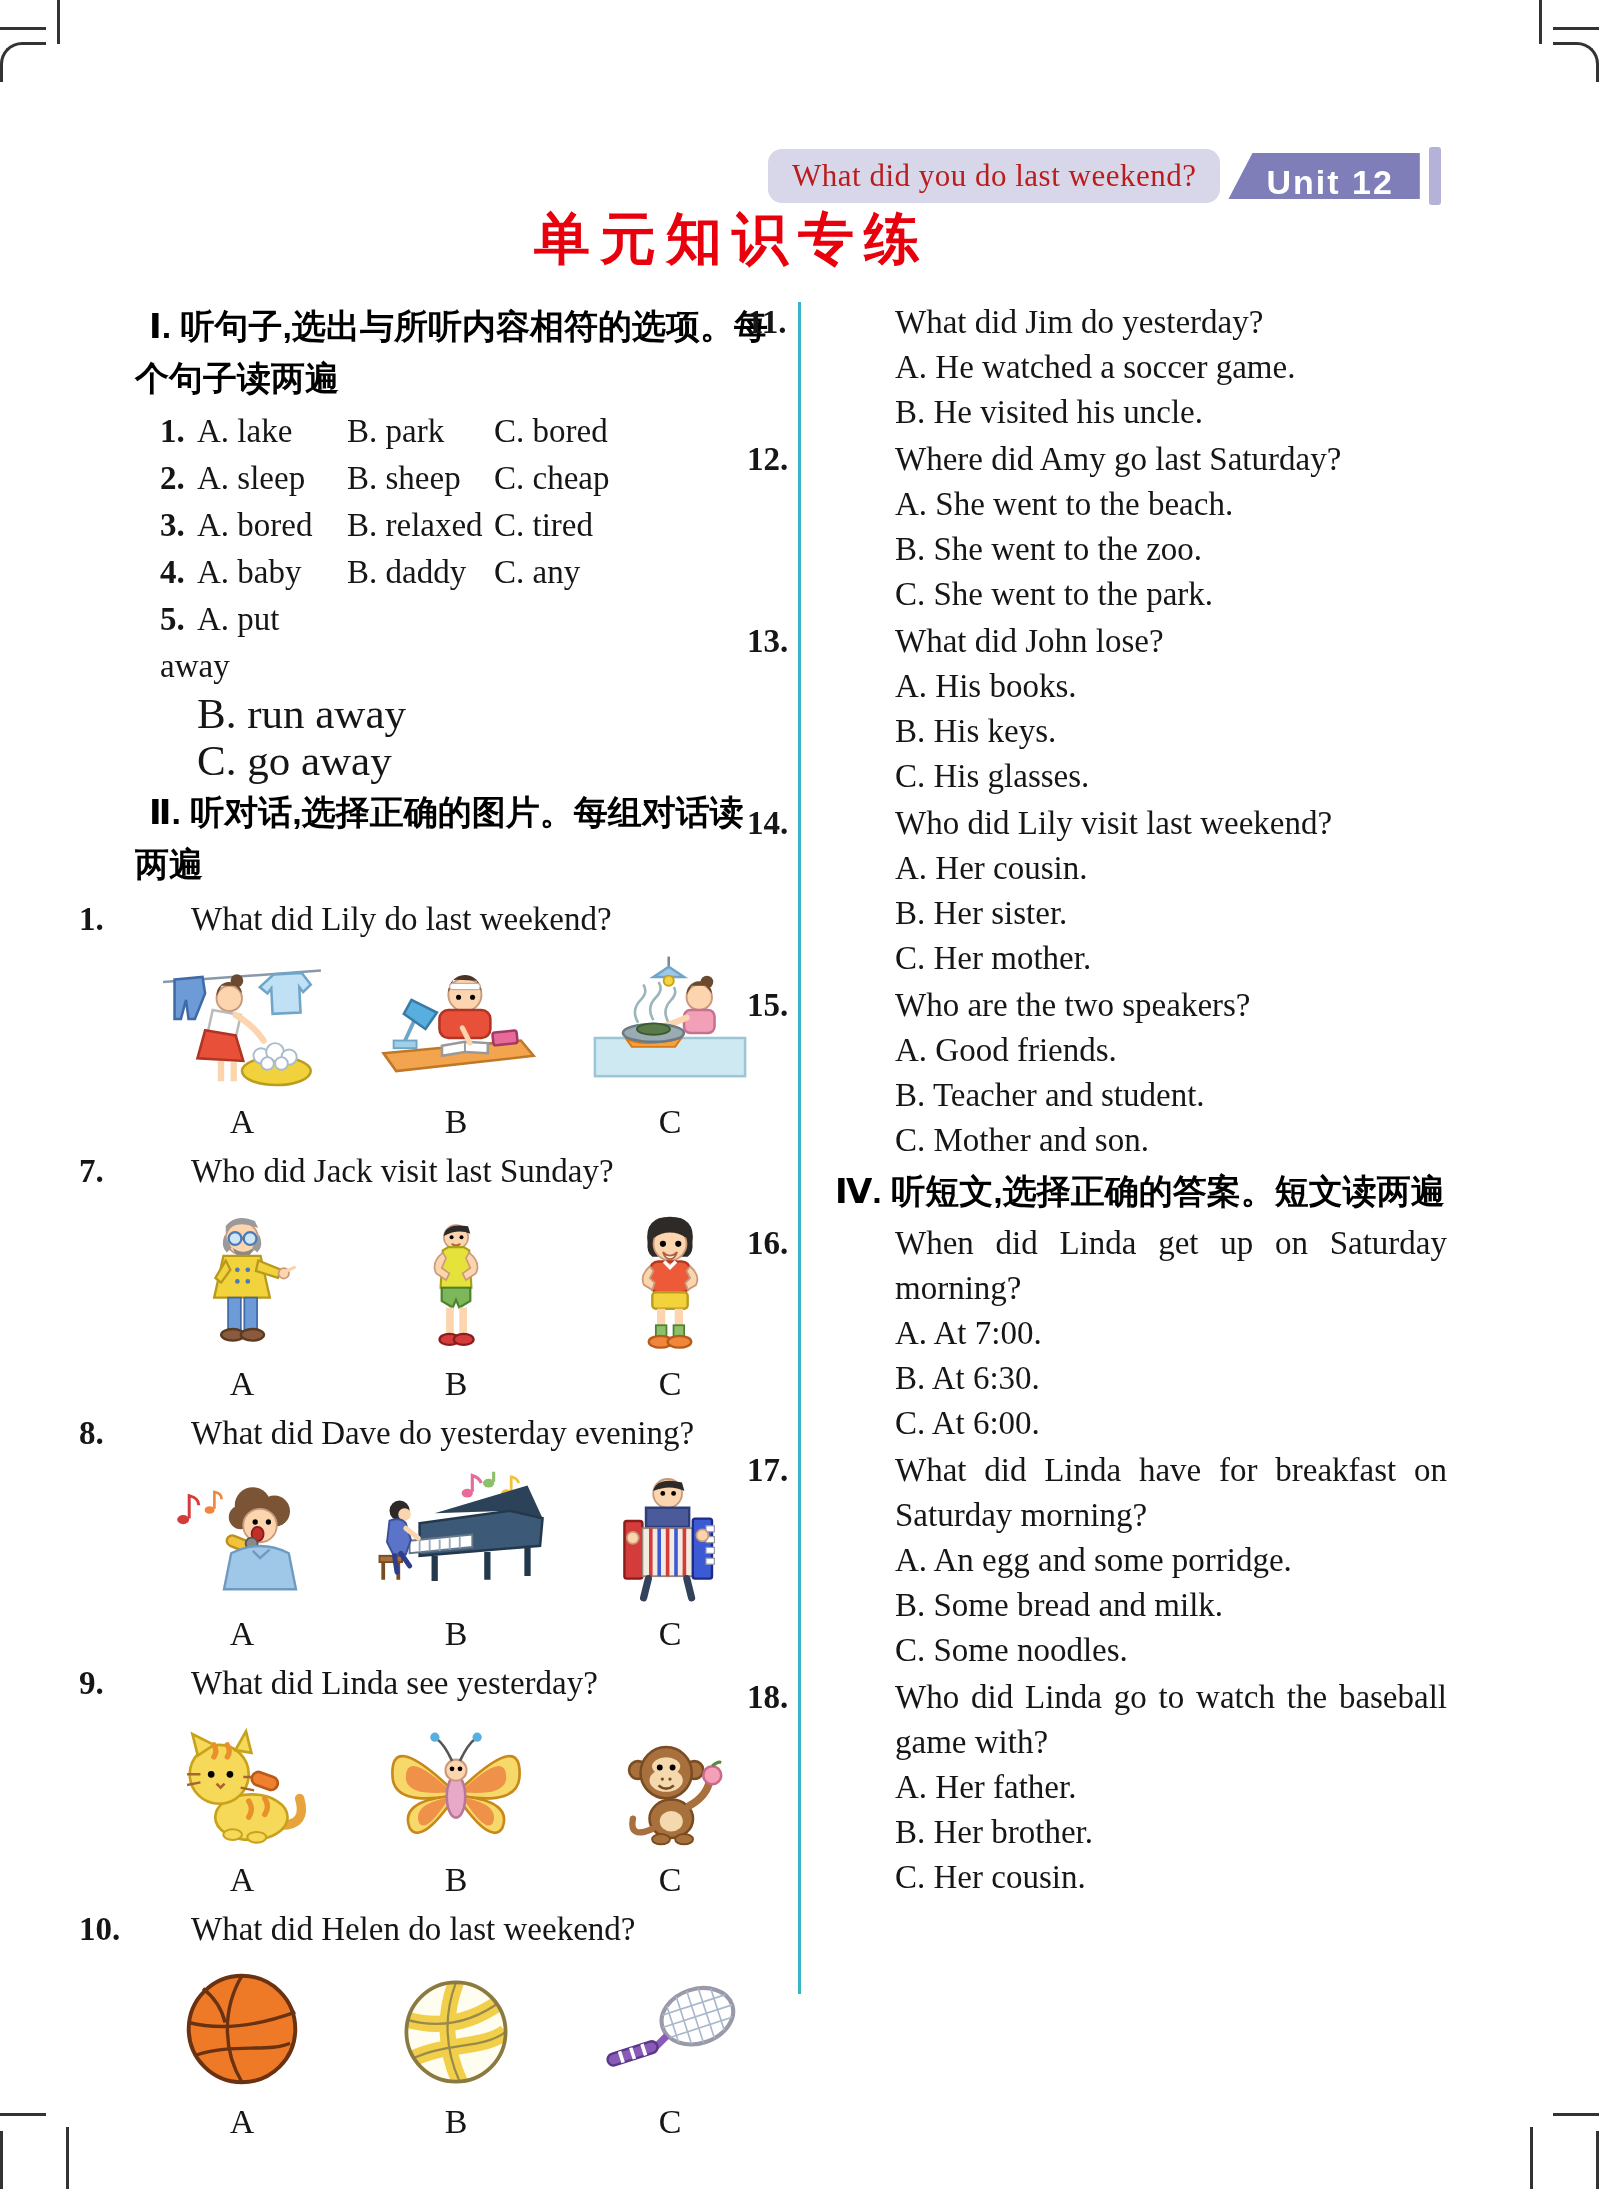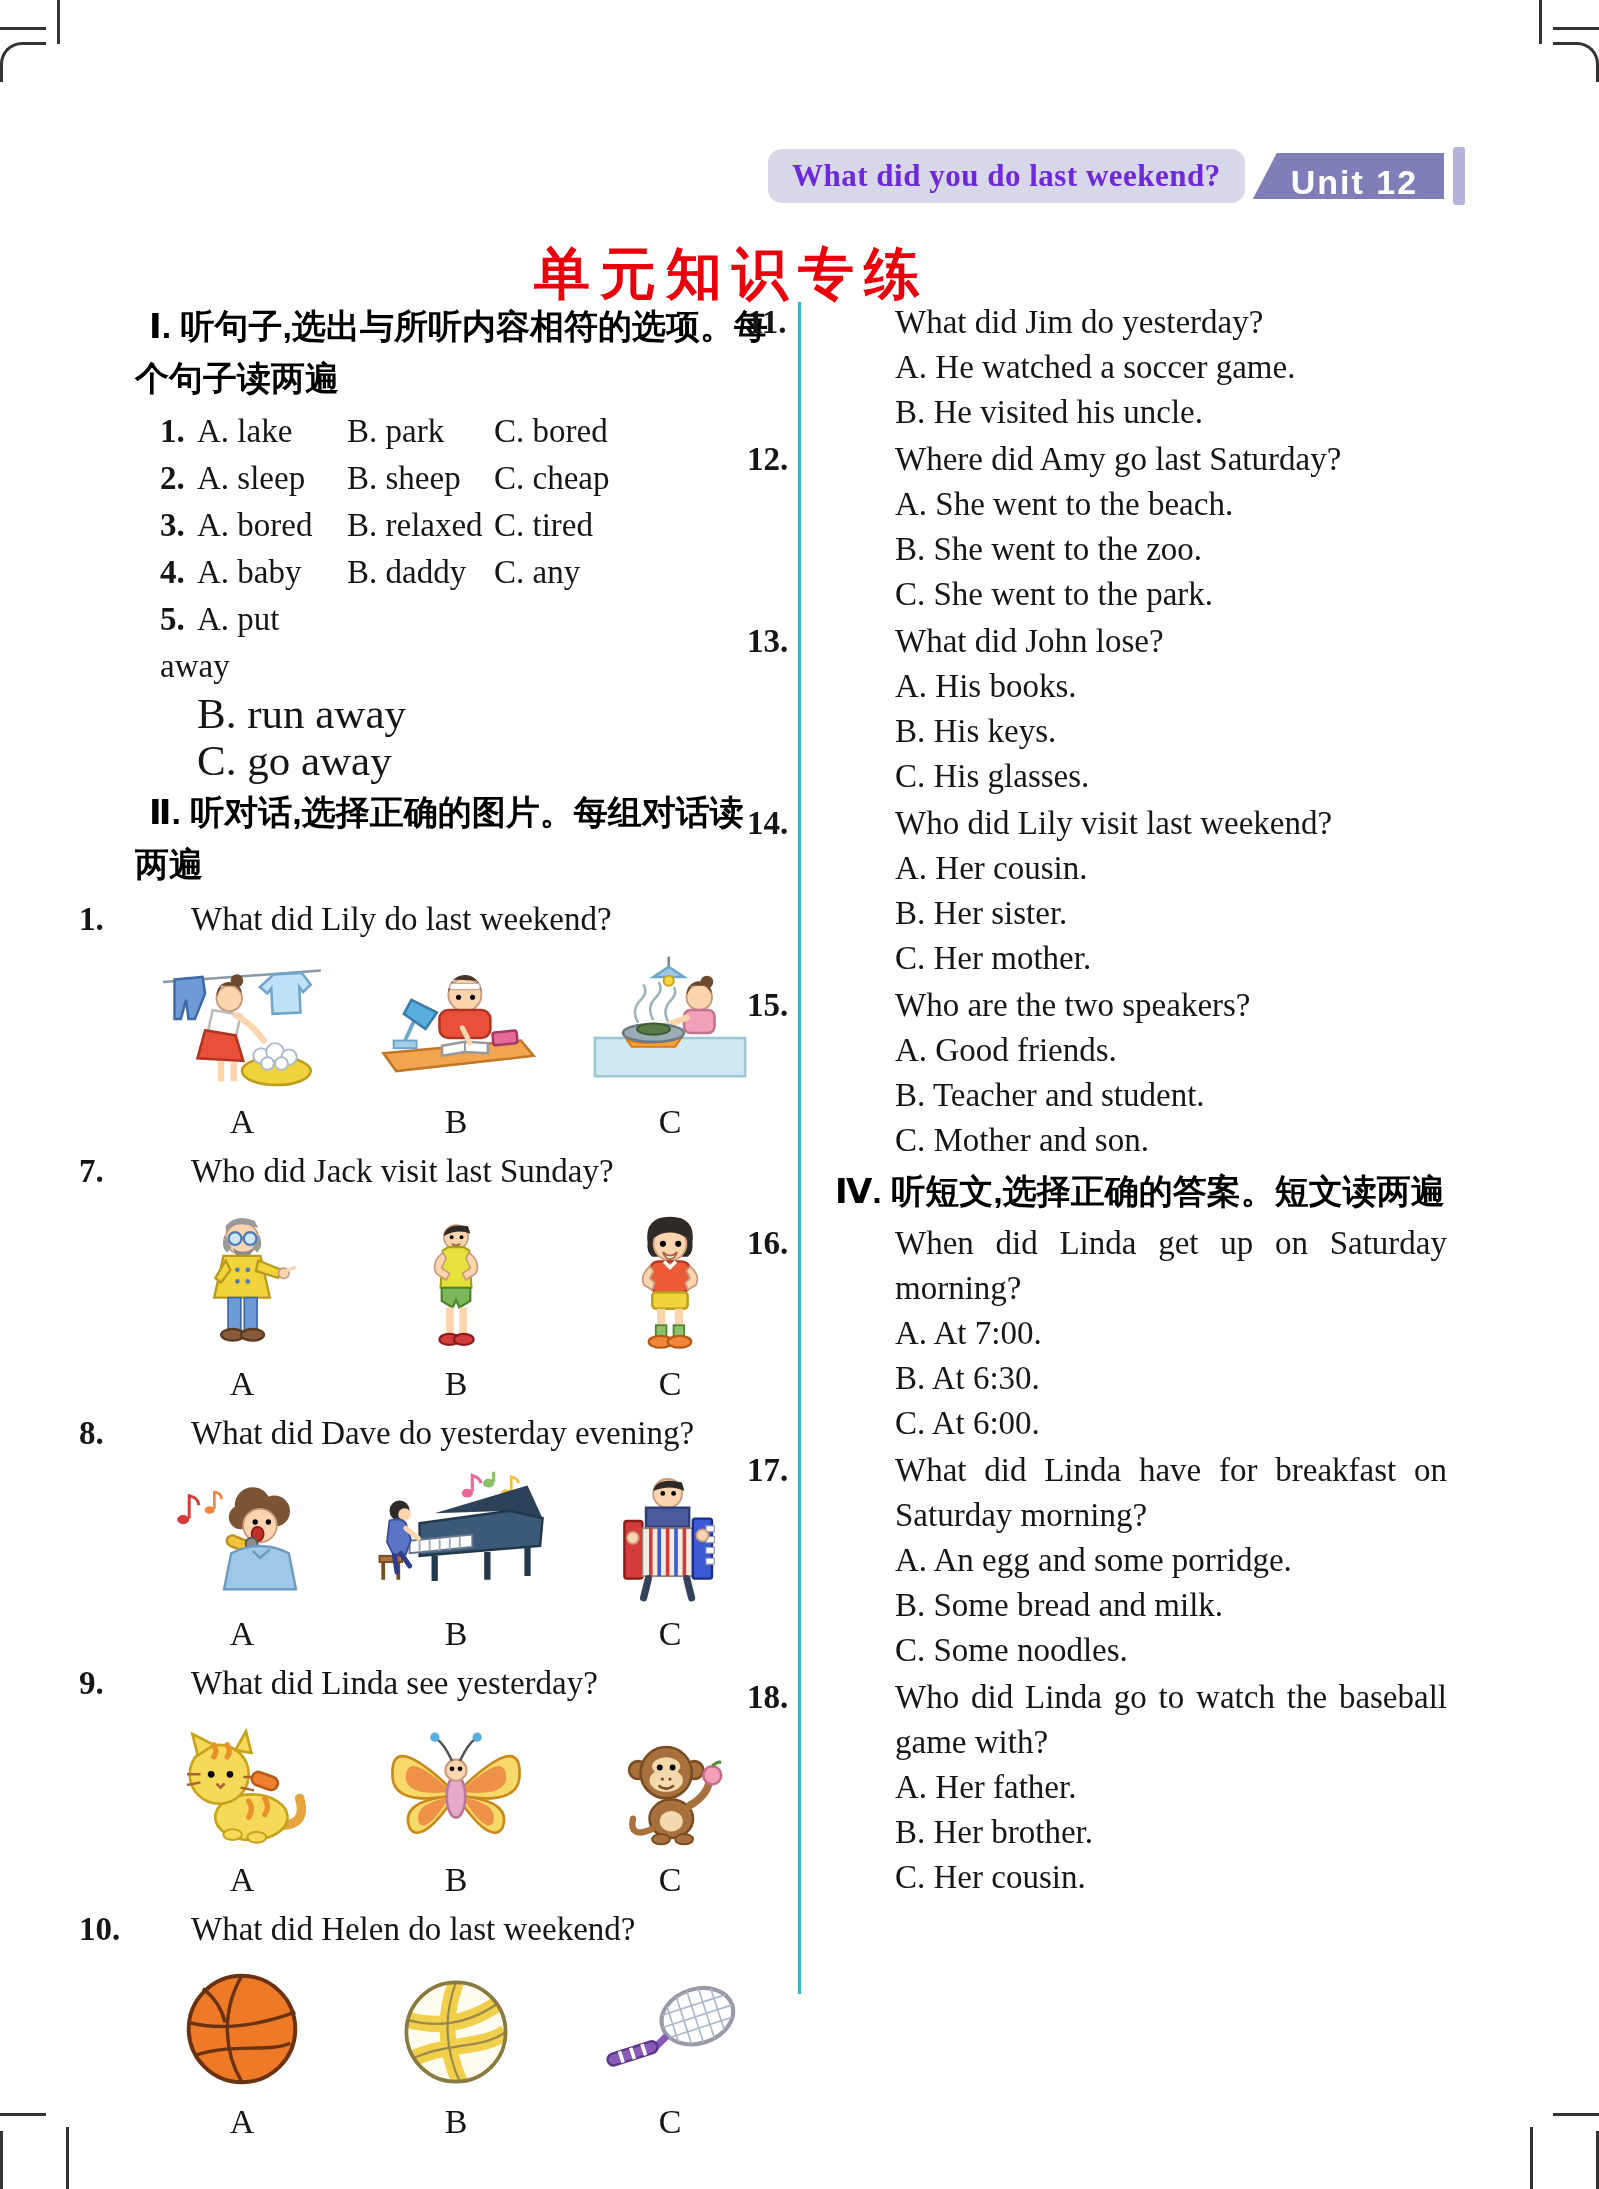--- a/index.html
+++ b/index.html
@@ -33,7 +33,7 @@
   .lesson-bar {
     height: 54px; line-height: 54px; padding: 0 24px;
     background: #d8d7e9; border-radius: 14px;
-    font-weight: bold; font-size: 31px; letter-spacing: .5px; color: #6d28d9;
+    font-weight: normal; font-size: 31px; letter-spacing: .5px; color: #b91c1c;
   }
   .unit-badge {
     margin-left: 8px; height: 46px; line-height: 58px; padding: 0 26px 0 38px;

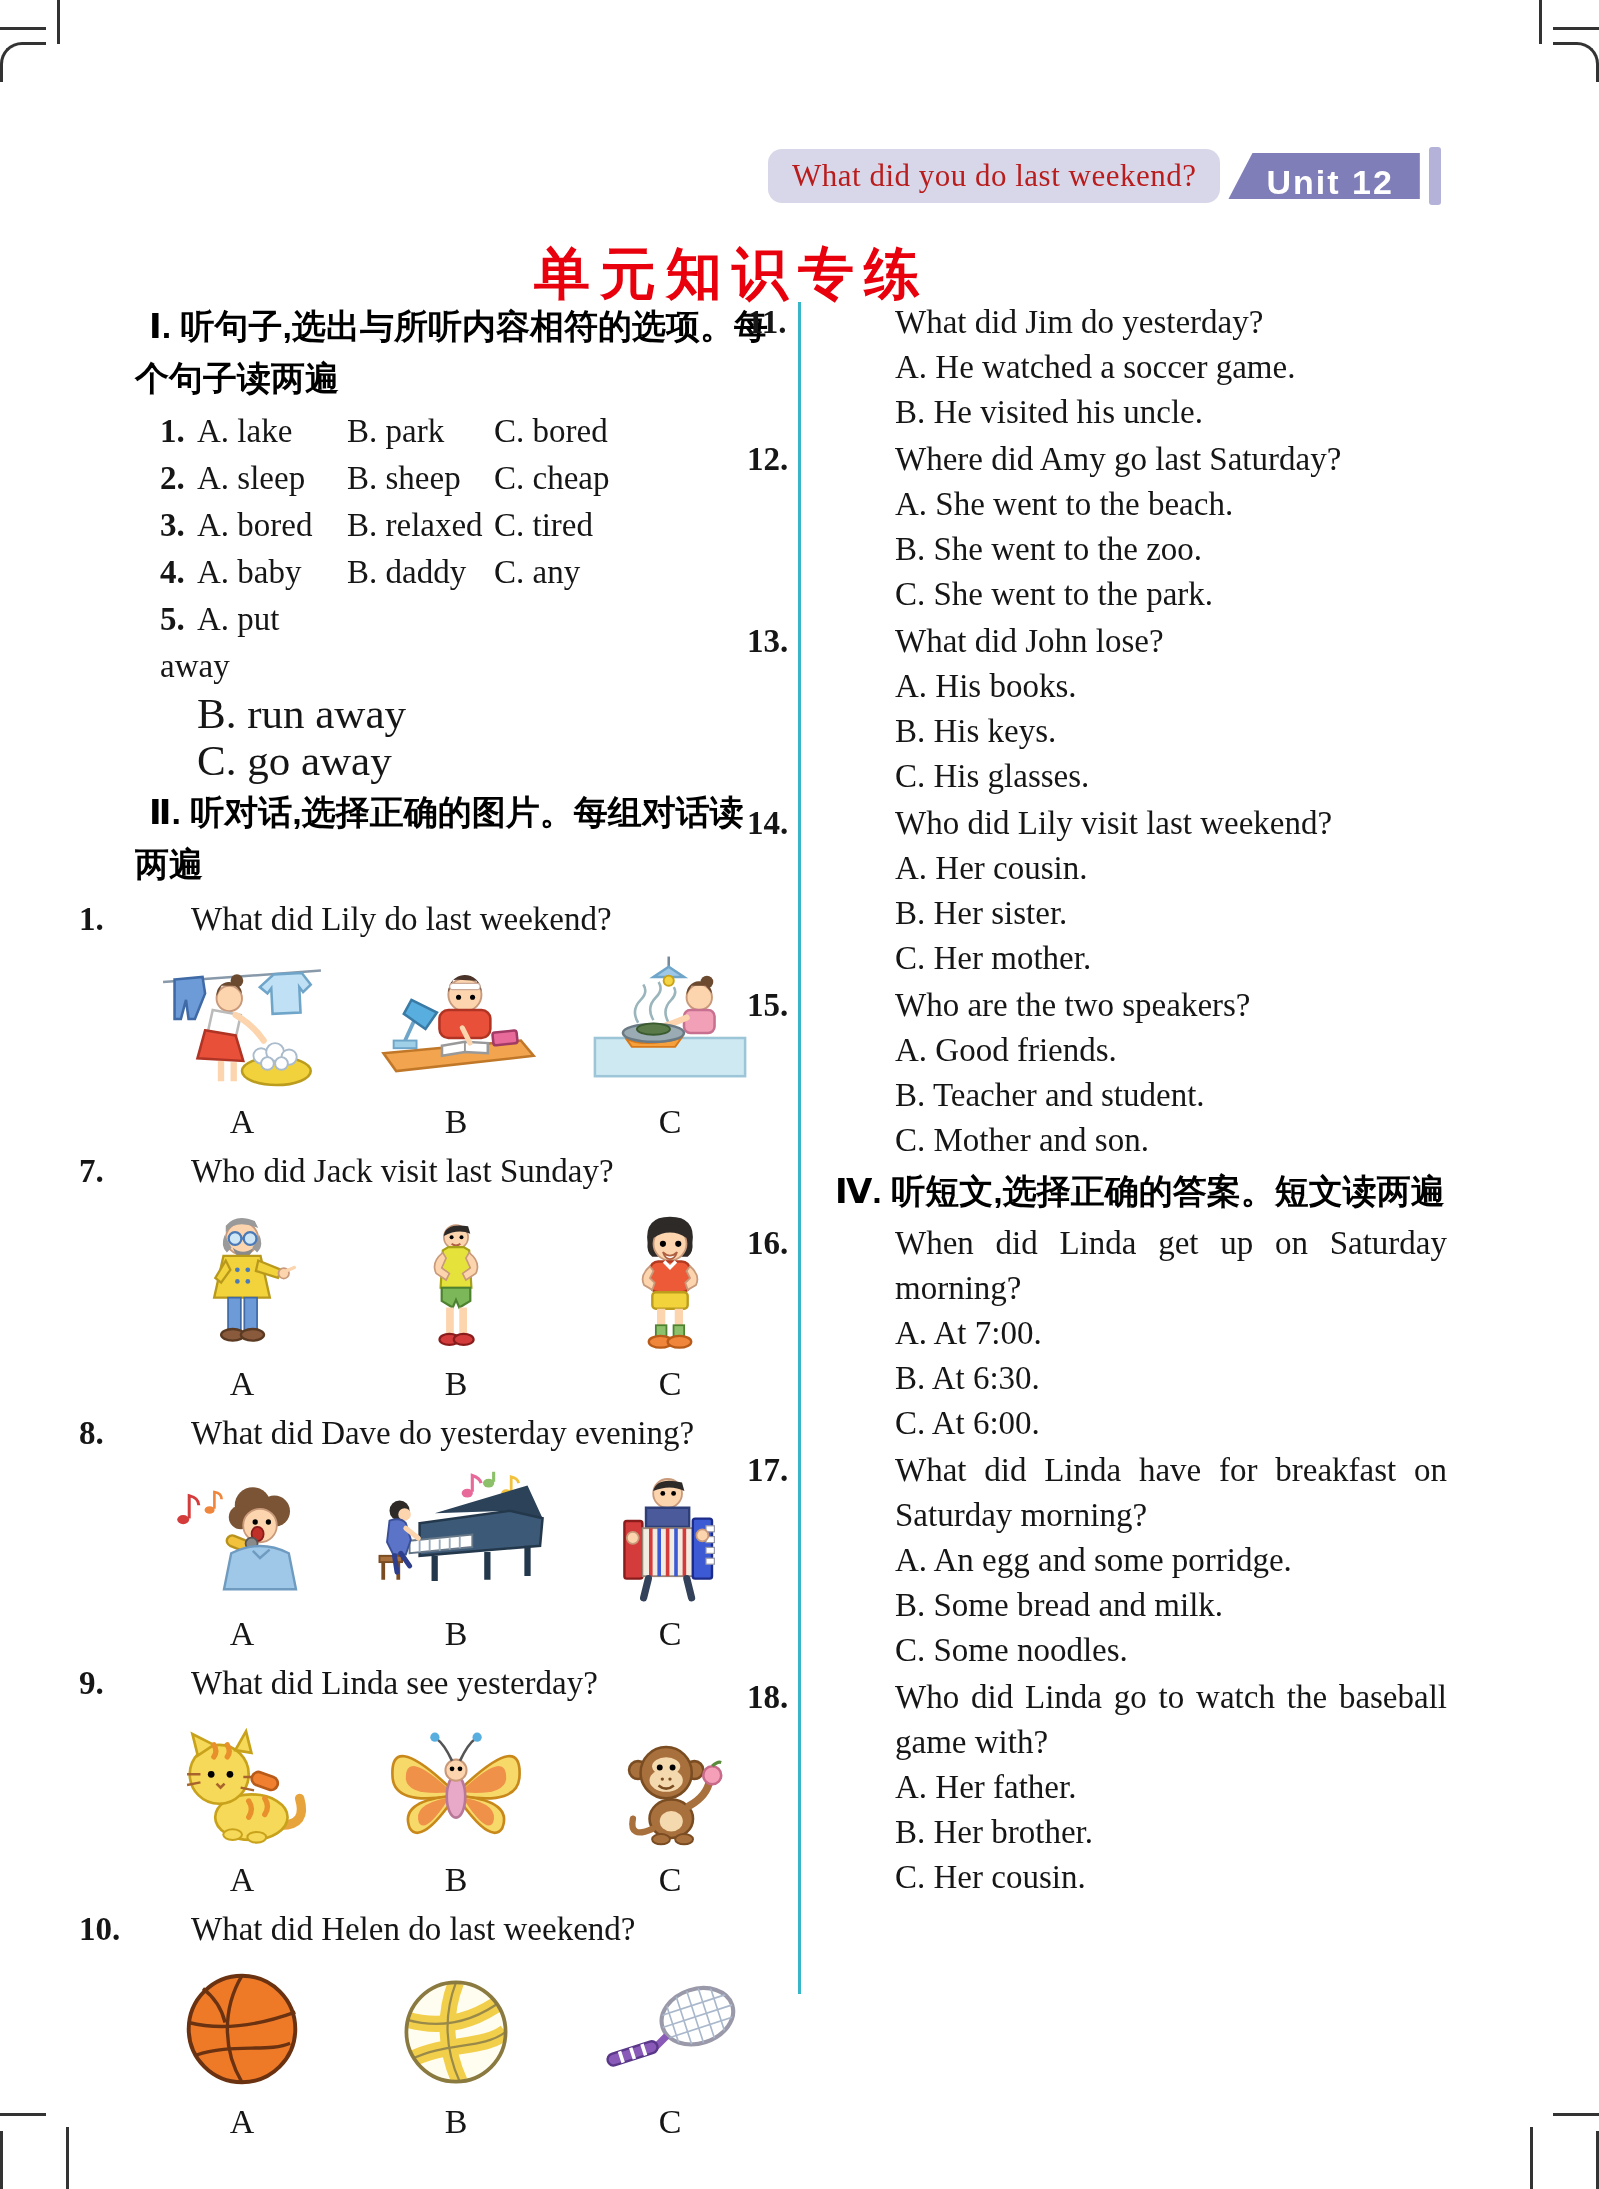--- a/index.html
+++ b/index.html
@@ -47,7 +47,7 @@
   .page-title {
     position: absolute; top: 202px; left: 0; width: 1464px; text-align: center;
     font-family: "Liberation Sans", "DejaVu Sans", sans-serif;
-    font-weight: bold; font-size: 56px; letter-spacing: 10px; color: #e8000d; margin-top: 35px;
+    font-weight: bold; font-size: 56px; letter-spacing: 10px; color: #e8000d;
   }
 
   

